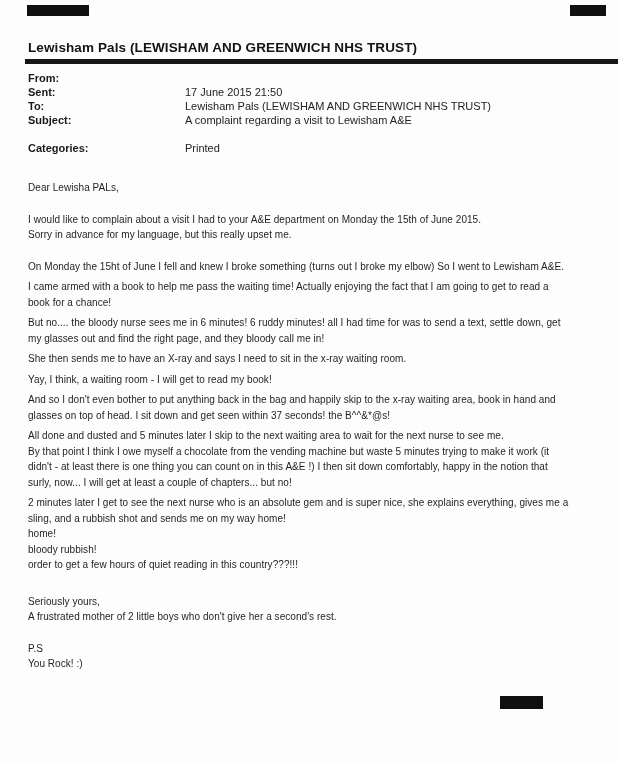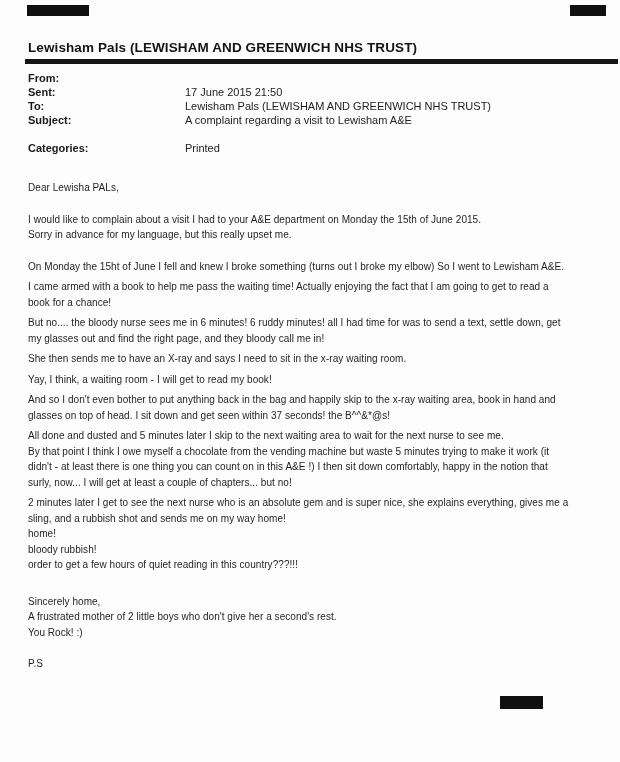--- a/index.html
+++ b/index.html
@@ -121,7 +121,7 @@
     <p class="bl">home!</p>
     <p class="bl">bloody rubbish!</p>
     <p class="bl">order to get a few hours of quiet reading in this country???!!!</p>
-    <p class="bl gl">Sincerely home,</p>
+    <p class="bl gl">Seriously yours,</p>
     <p class="bl">A frustrated mother of 2 little boys who don't give her a second's rest.</p>
     <p class="bl">You Rock! :)</p>
     <p class="bl gm">P.S</p>

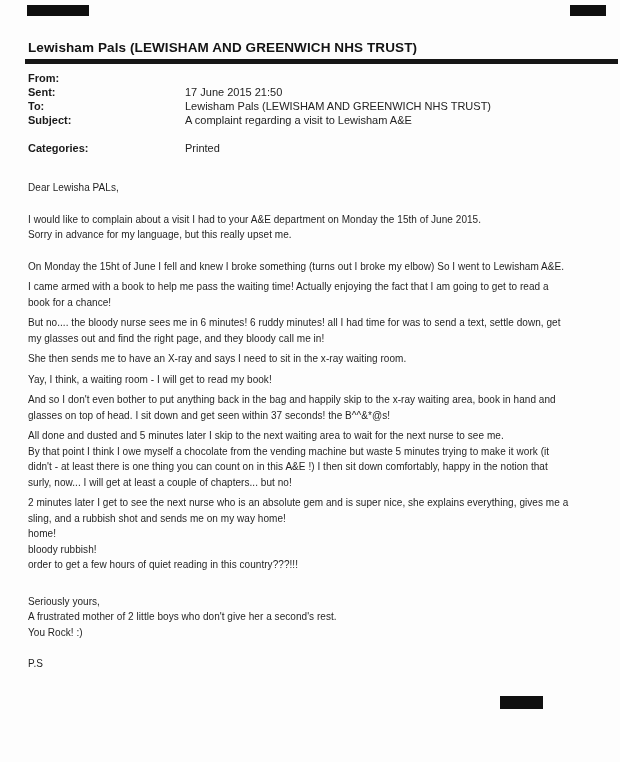--- a/index.html
+++ b/index.html
@@ -123,8 +123,8 @@
     <p class="bl">order to get a few hours of quiet reading in this country???!!!</p>
     <p class="bl gl">Seriously yours,</p>
     <p class="bl">A frustrated mother of 2 little boys who don't give her a second's rest.</p>
+    <p class="bl gm">P.S</p>
     <p class="bl">You Rock! :)</p>
-    <p class="bl gm">P.S</p>
   </div>
 
 </div>

